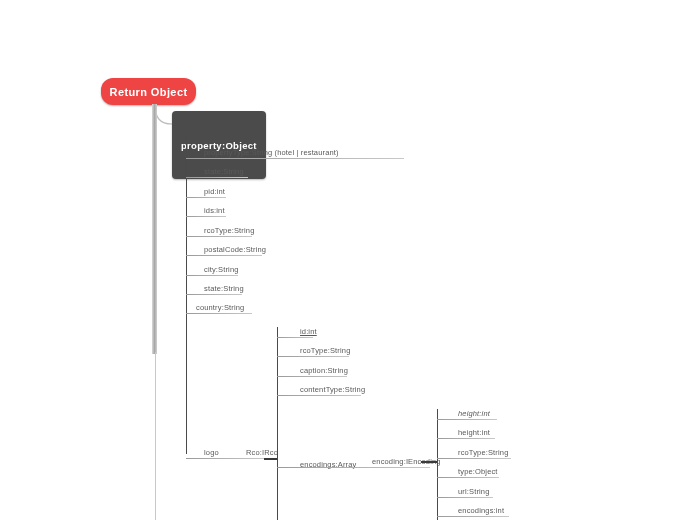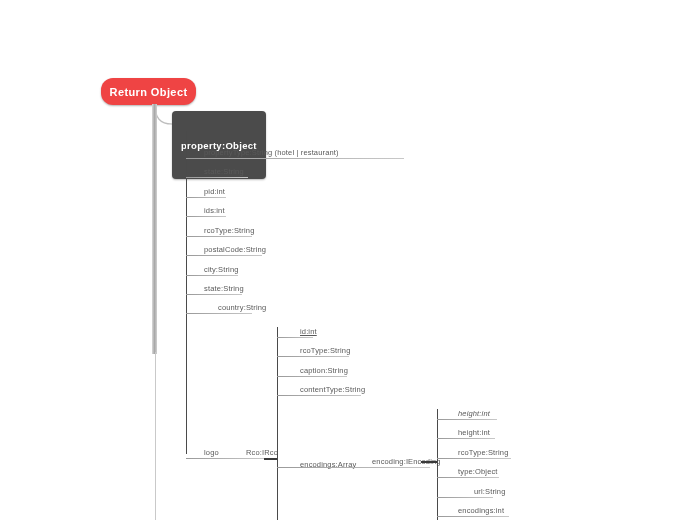--- a/index.html
+++ b/index.html
@@ -159,7 +159,7 @@
   <div class="leaf" style="left:196px; top:284px;">state:String</div>
   <div class="hline underline" style="left:186px; top:294px; width:56px;"></div>
 
-  <div class="leaf" style="left:210px; top:303px;">country:String</div>
+  <div class="leaf" style="left:188px; top:303px;">country:String</div>
   <div class="hline underline" style="left:186px; top:313px; width:66px;"></div>
 
   <div class="leaf" style="left:196px; top:448px;">logo</div>

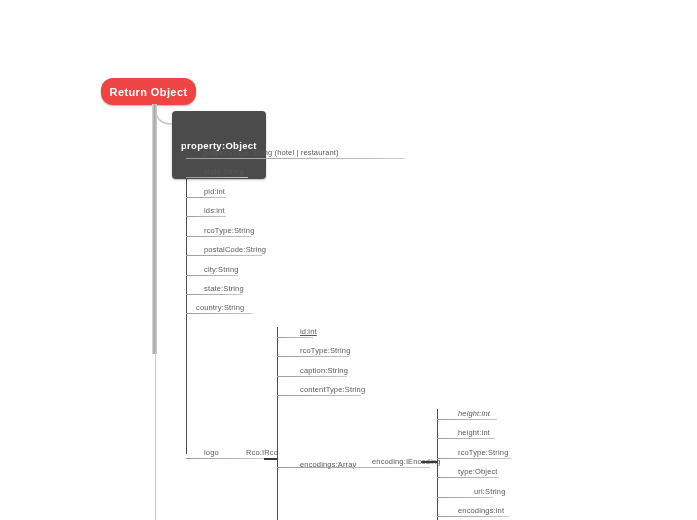--- a/index.html
+++ b/index.html
@@ -201,7 +201,7 @@
   <div class="leaf" style="left:450px; top:467px;">type:Object</div>
   <div class="hline underline" style="left:437px; top:477px; width:62px;"></div>
 
-  <div class="leaf" style="left:466px; top:487px;">url:String</div>
+  <div class="leaf" style="left:450px; top:487px;">url:String</div>
   <div class="hline underline" style="left:437px; top:497px; width:56px;"></div>
 
   <div class="leaf" style="left:450px; top:506px;">encodings:int</div>

